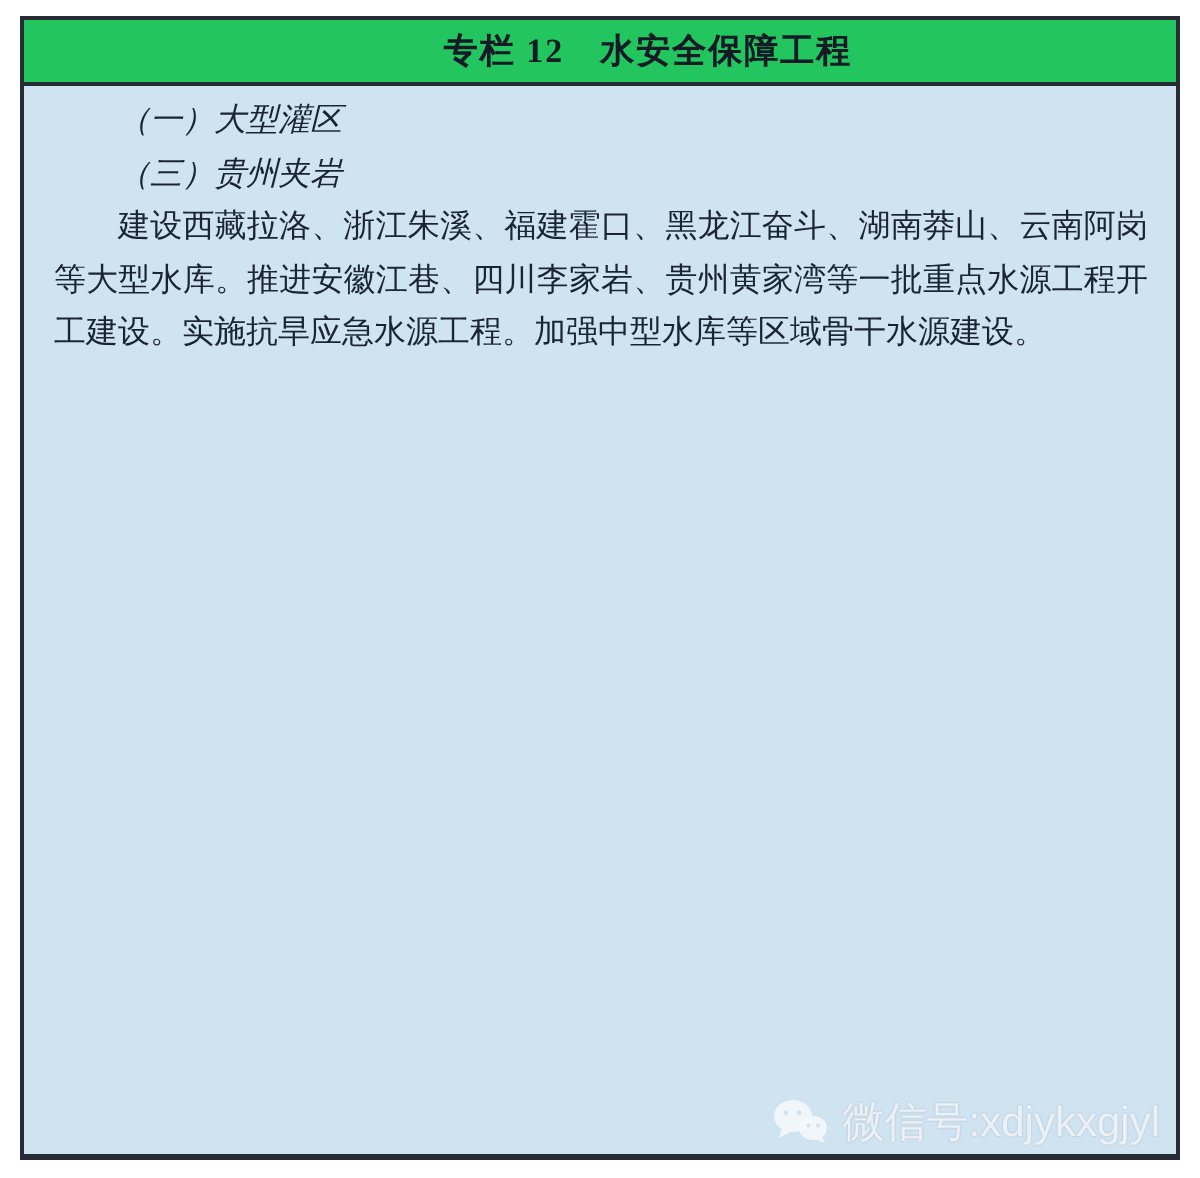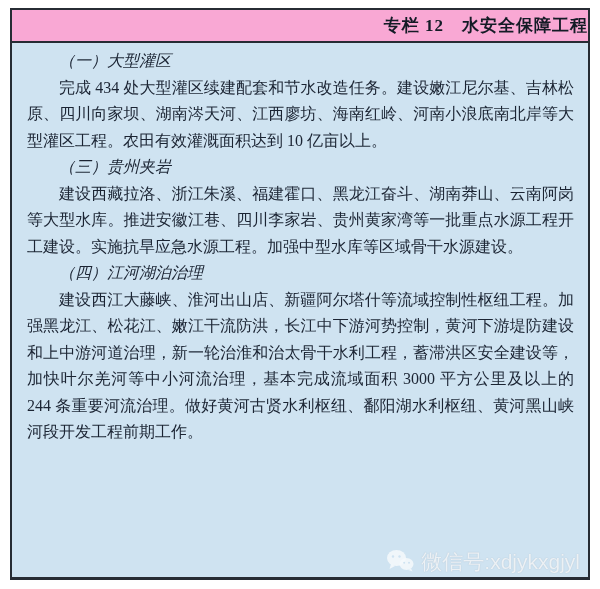--- a/index.html
+++ b/index.html
@@ -30,11 +30,11 @@
   }
   .panel-header {
     height: 31px;
-    background: #f9a8d4;
+    background: #22c55e;
     border-bottom: 2px solid #272c34;
     display: flex;
     align-items: center;
-    justify-content: flex-end;
+    justify-content: center;
     padding-left: 48px;
   }
   .panel-title {

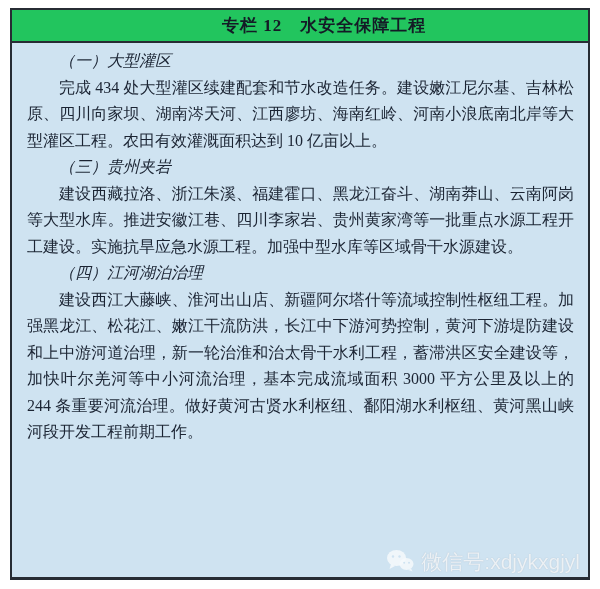--- a/index.html
+++ b/index.html
@@ -95,7 +95,6 @@
 
       <div class="section">
         <p class="heading">（一）大型灌区</p>
-        <p class="para">完成 434 处大型灌区续建配套和节水改造任务。建设嫩江尼尔基、吉林松原、四川向家坝、湖南涔天河、江西廖坊、海南红岭、河南小浪底南北岸等大型灌区工程。农田有效灌溉面积达到 10 亿亩以上。</p>
       </div>
 
       <div class="section">

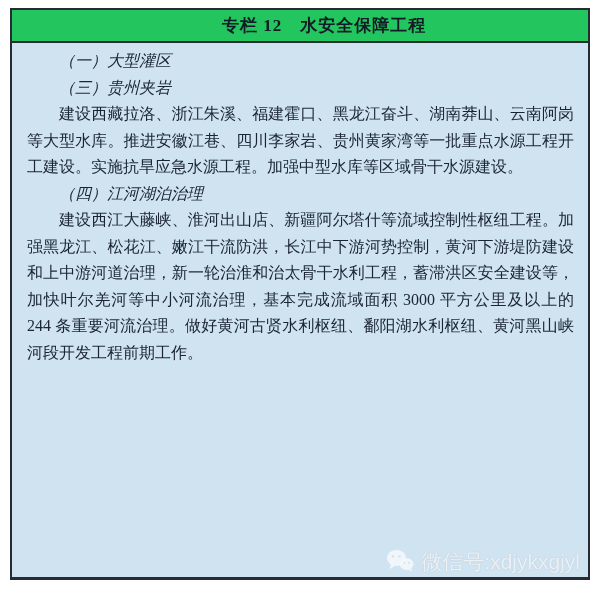--- a/index.html
+++ b/index.html
@@ -105,10 +105,6 @@
         <p class="para">建设西藏拉洛、浙江朱溪、福建霍口、黑龙江奋斗、湖南莽山、云南阿岗等大型水库。推进安徽江巷、四川李家岩、贵州黄家湾等一批重点水源工程开工建设。实施抗旱应急水源工程。加强中型水库等区域骨干水源建设。</p>
       </div>
 
-      <div class="section">
-        <p class="heading">（四）江河湖泊治理</p>
-        <p class="para">建设西江大藤峡、淮河出山店、新疆阿尔塔什等流域控制性枢纽工程。加强黑龙江、松花江、嫩江干流防洪，长江中下游河势控制，黄河下游堤防建设和上中游河道治理，新一轮治淮和治太骨干水利工程，蓄滞洪区安全建设等，加快叶尔羌河等中小河流治理，基本完成流域面积 3000 平方公里及以上的 244 条重要河流治理。做好黄河古贤水利枢纽、鄱阳湖水利枢纽、黄河黑山峡河段开发工程前期工作。</p>
-      </div>
 
       <div class="watermark">
         <span class="wechat-icon">

